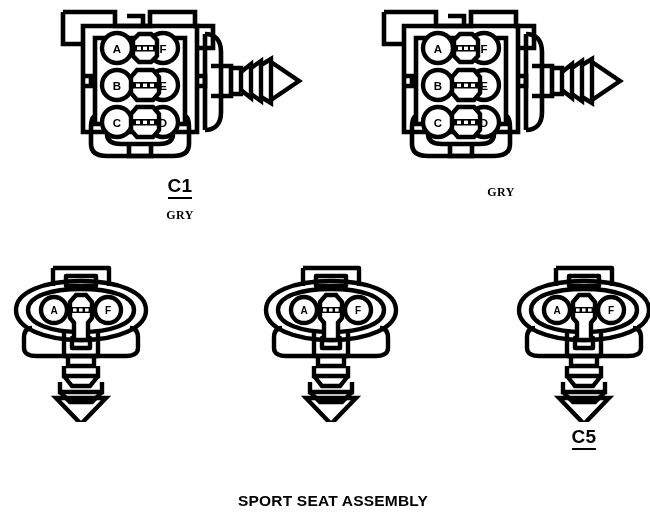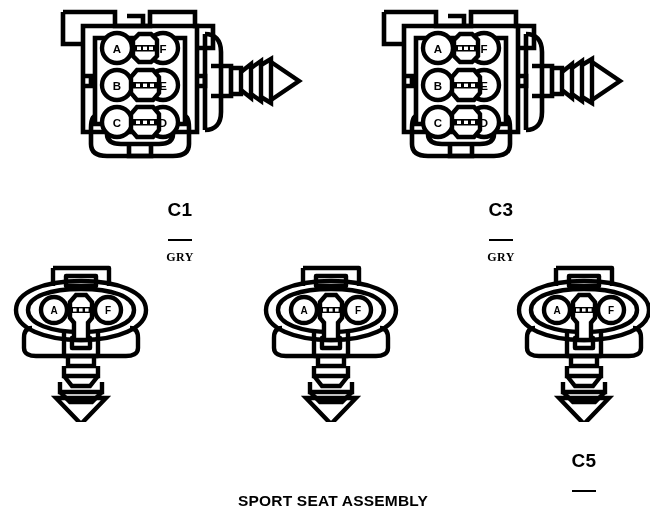--- a/index.html
+++ b/index.html
@@ -38,8 +38,7 @@
     letter-spacing: 0.3px;
     display: inline-block;
     border-bottom: 2.2px solid #000;
-    padding-bottom: 20px;
-    margin-top: 24px;
+    padding-bottom: 2px;
   }
   .conn-color {
     font-size: 12px;

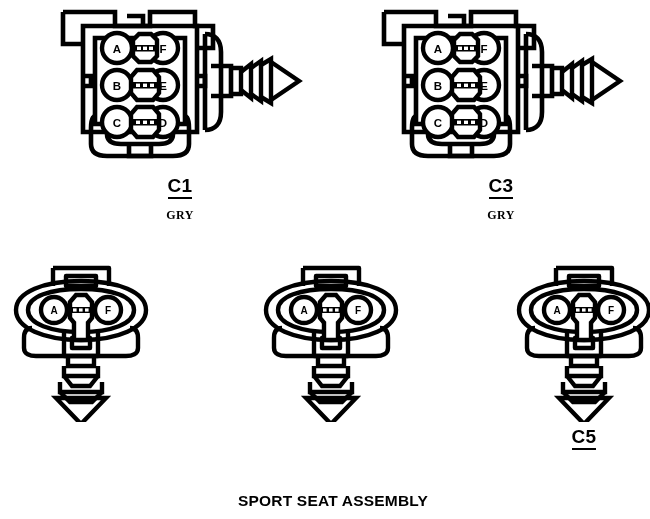--- a/index.html
+++ b/index.html
@@ -204,7 +204,6 @@
       </g>
     </svg>
     <div class="conn-caption" style="top:172px;">
-      <div><span class="conn-id">C3</span></div>
       <div class="conn-color">GRY</div>
     </div>
   </div>

